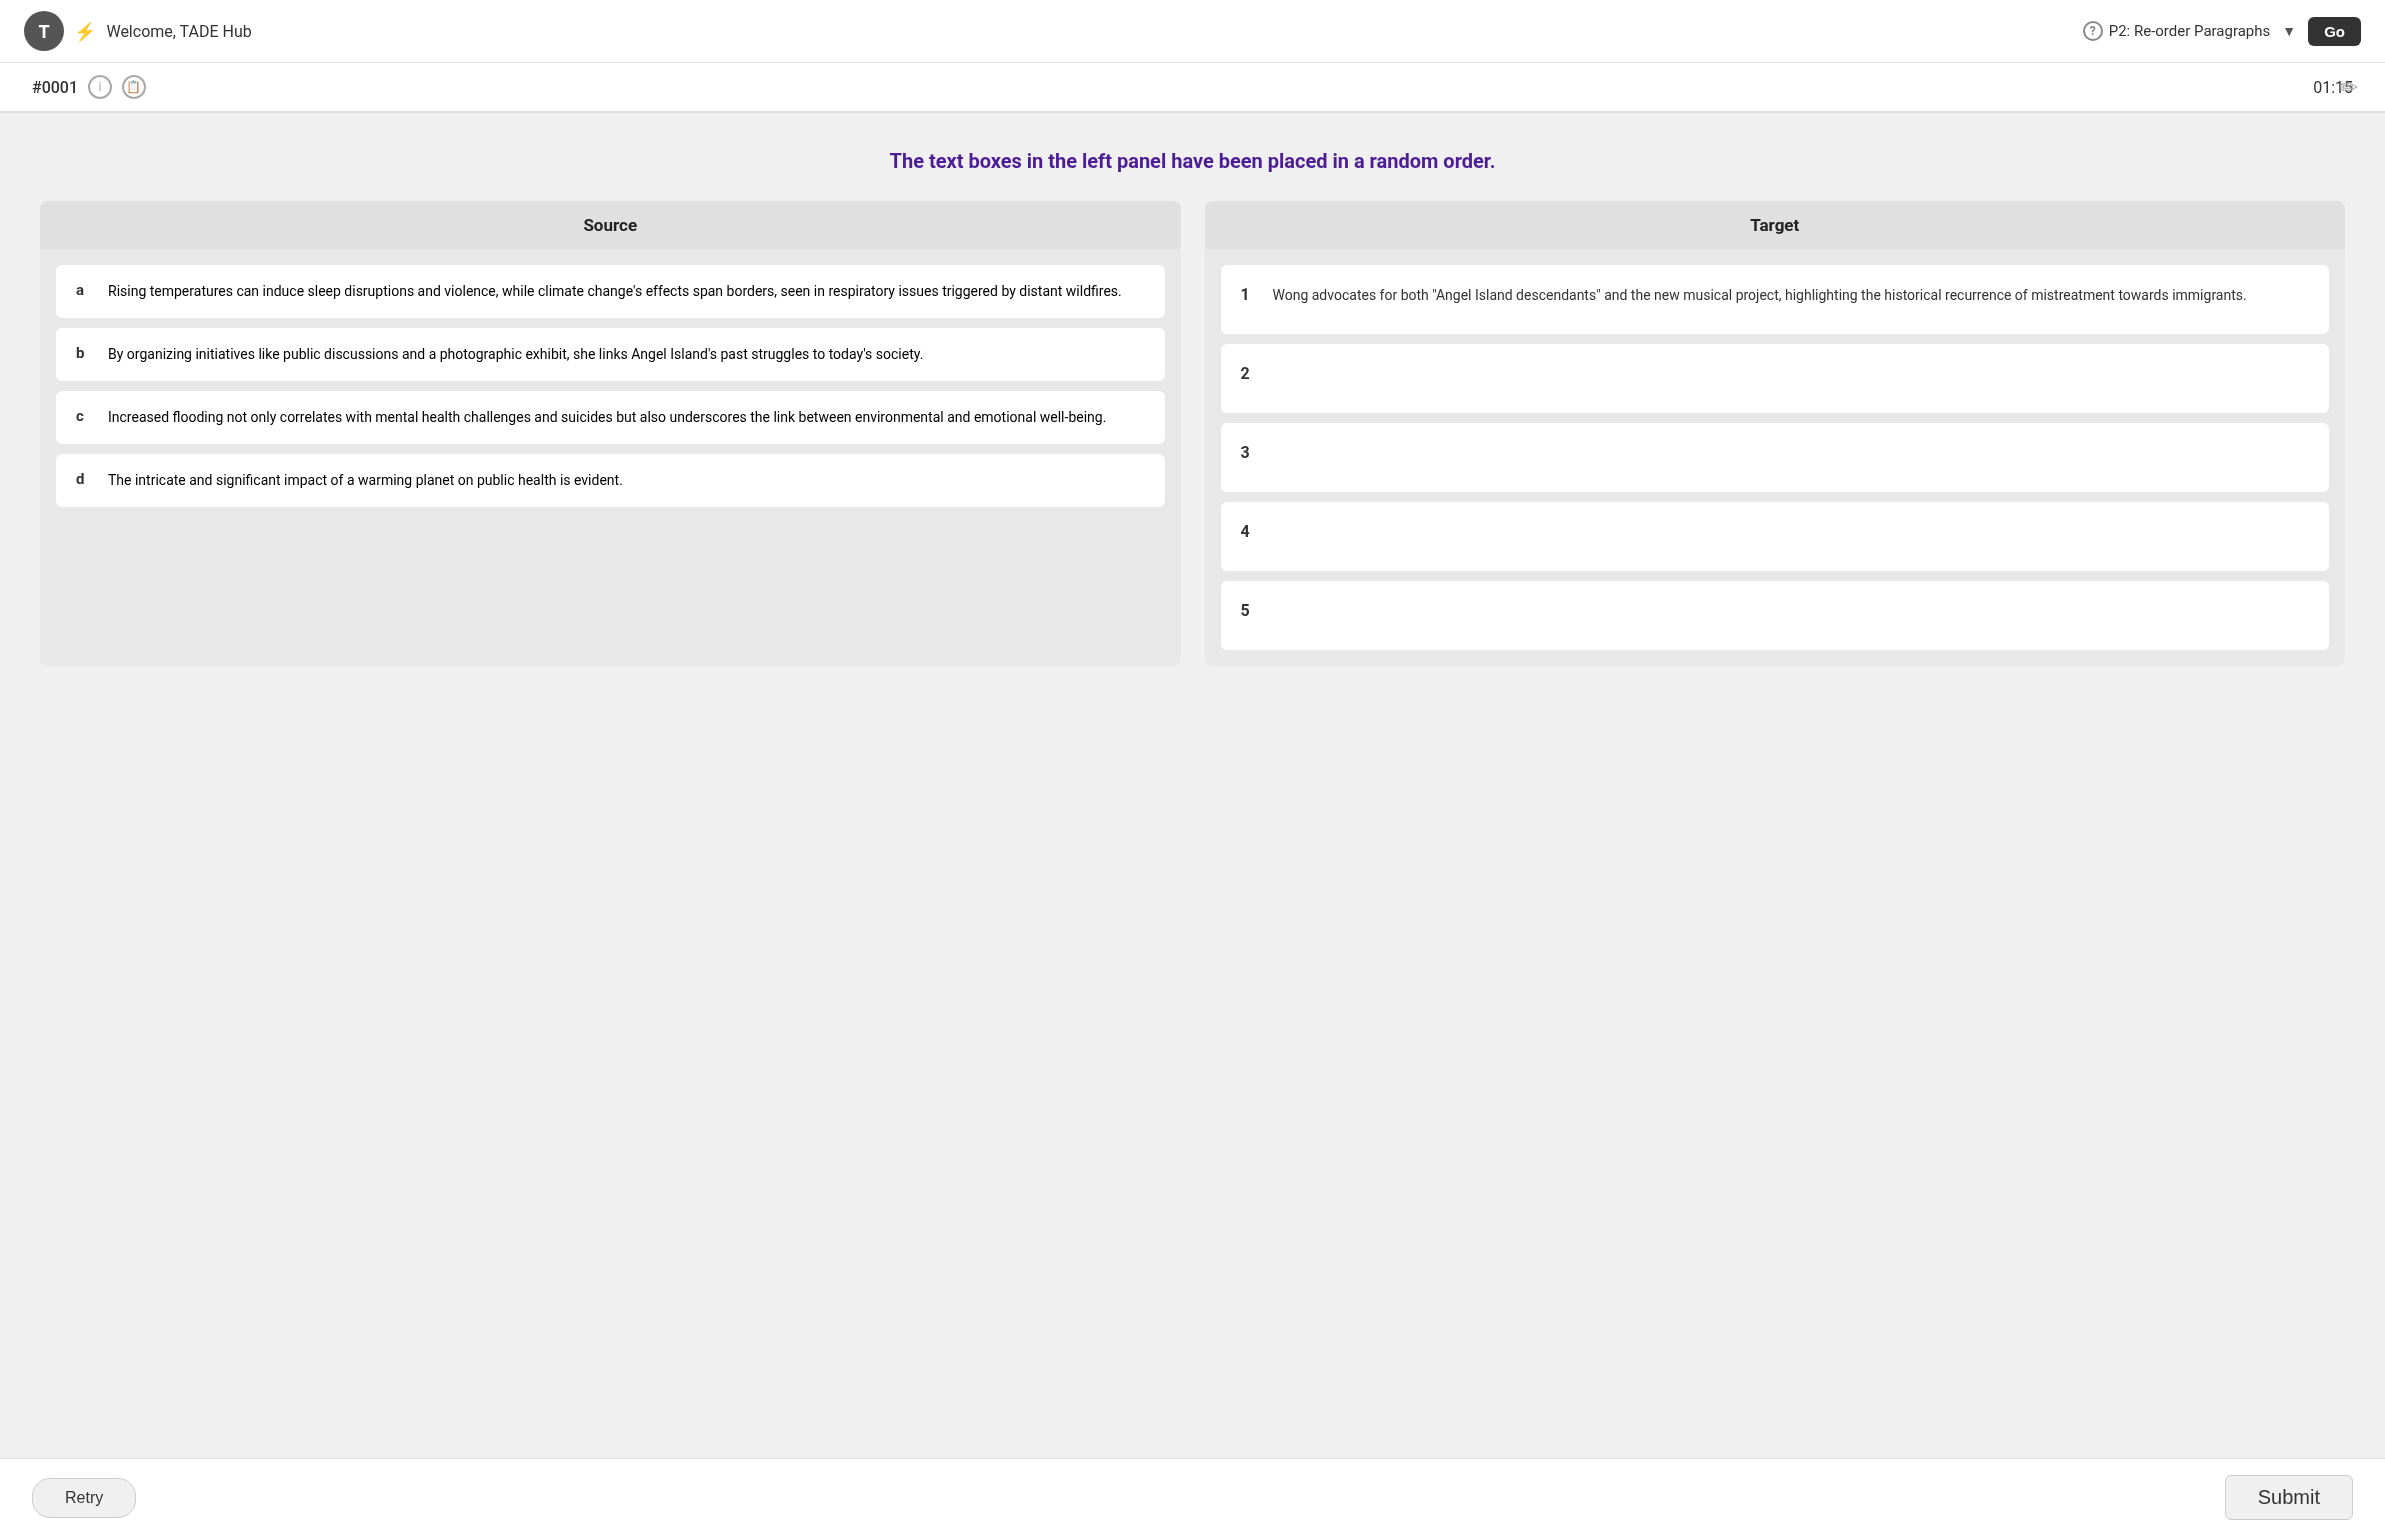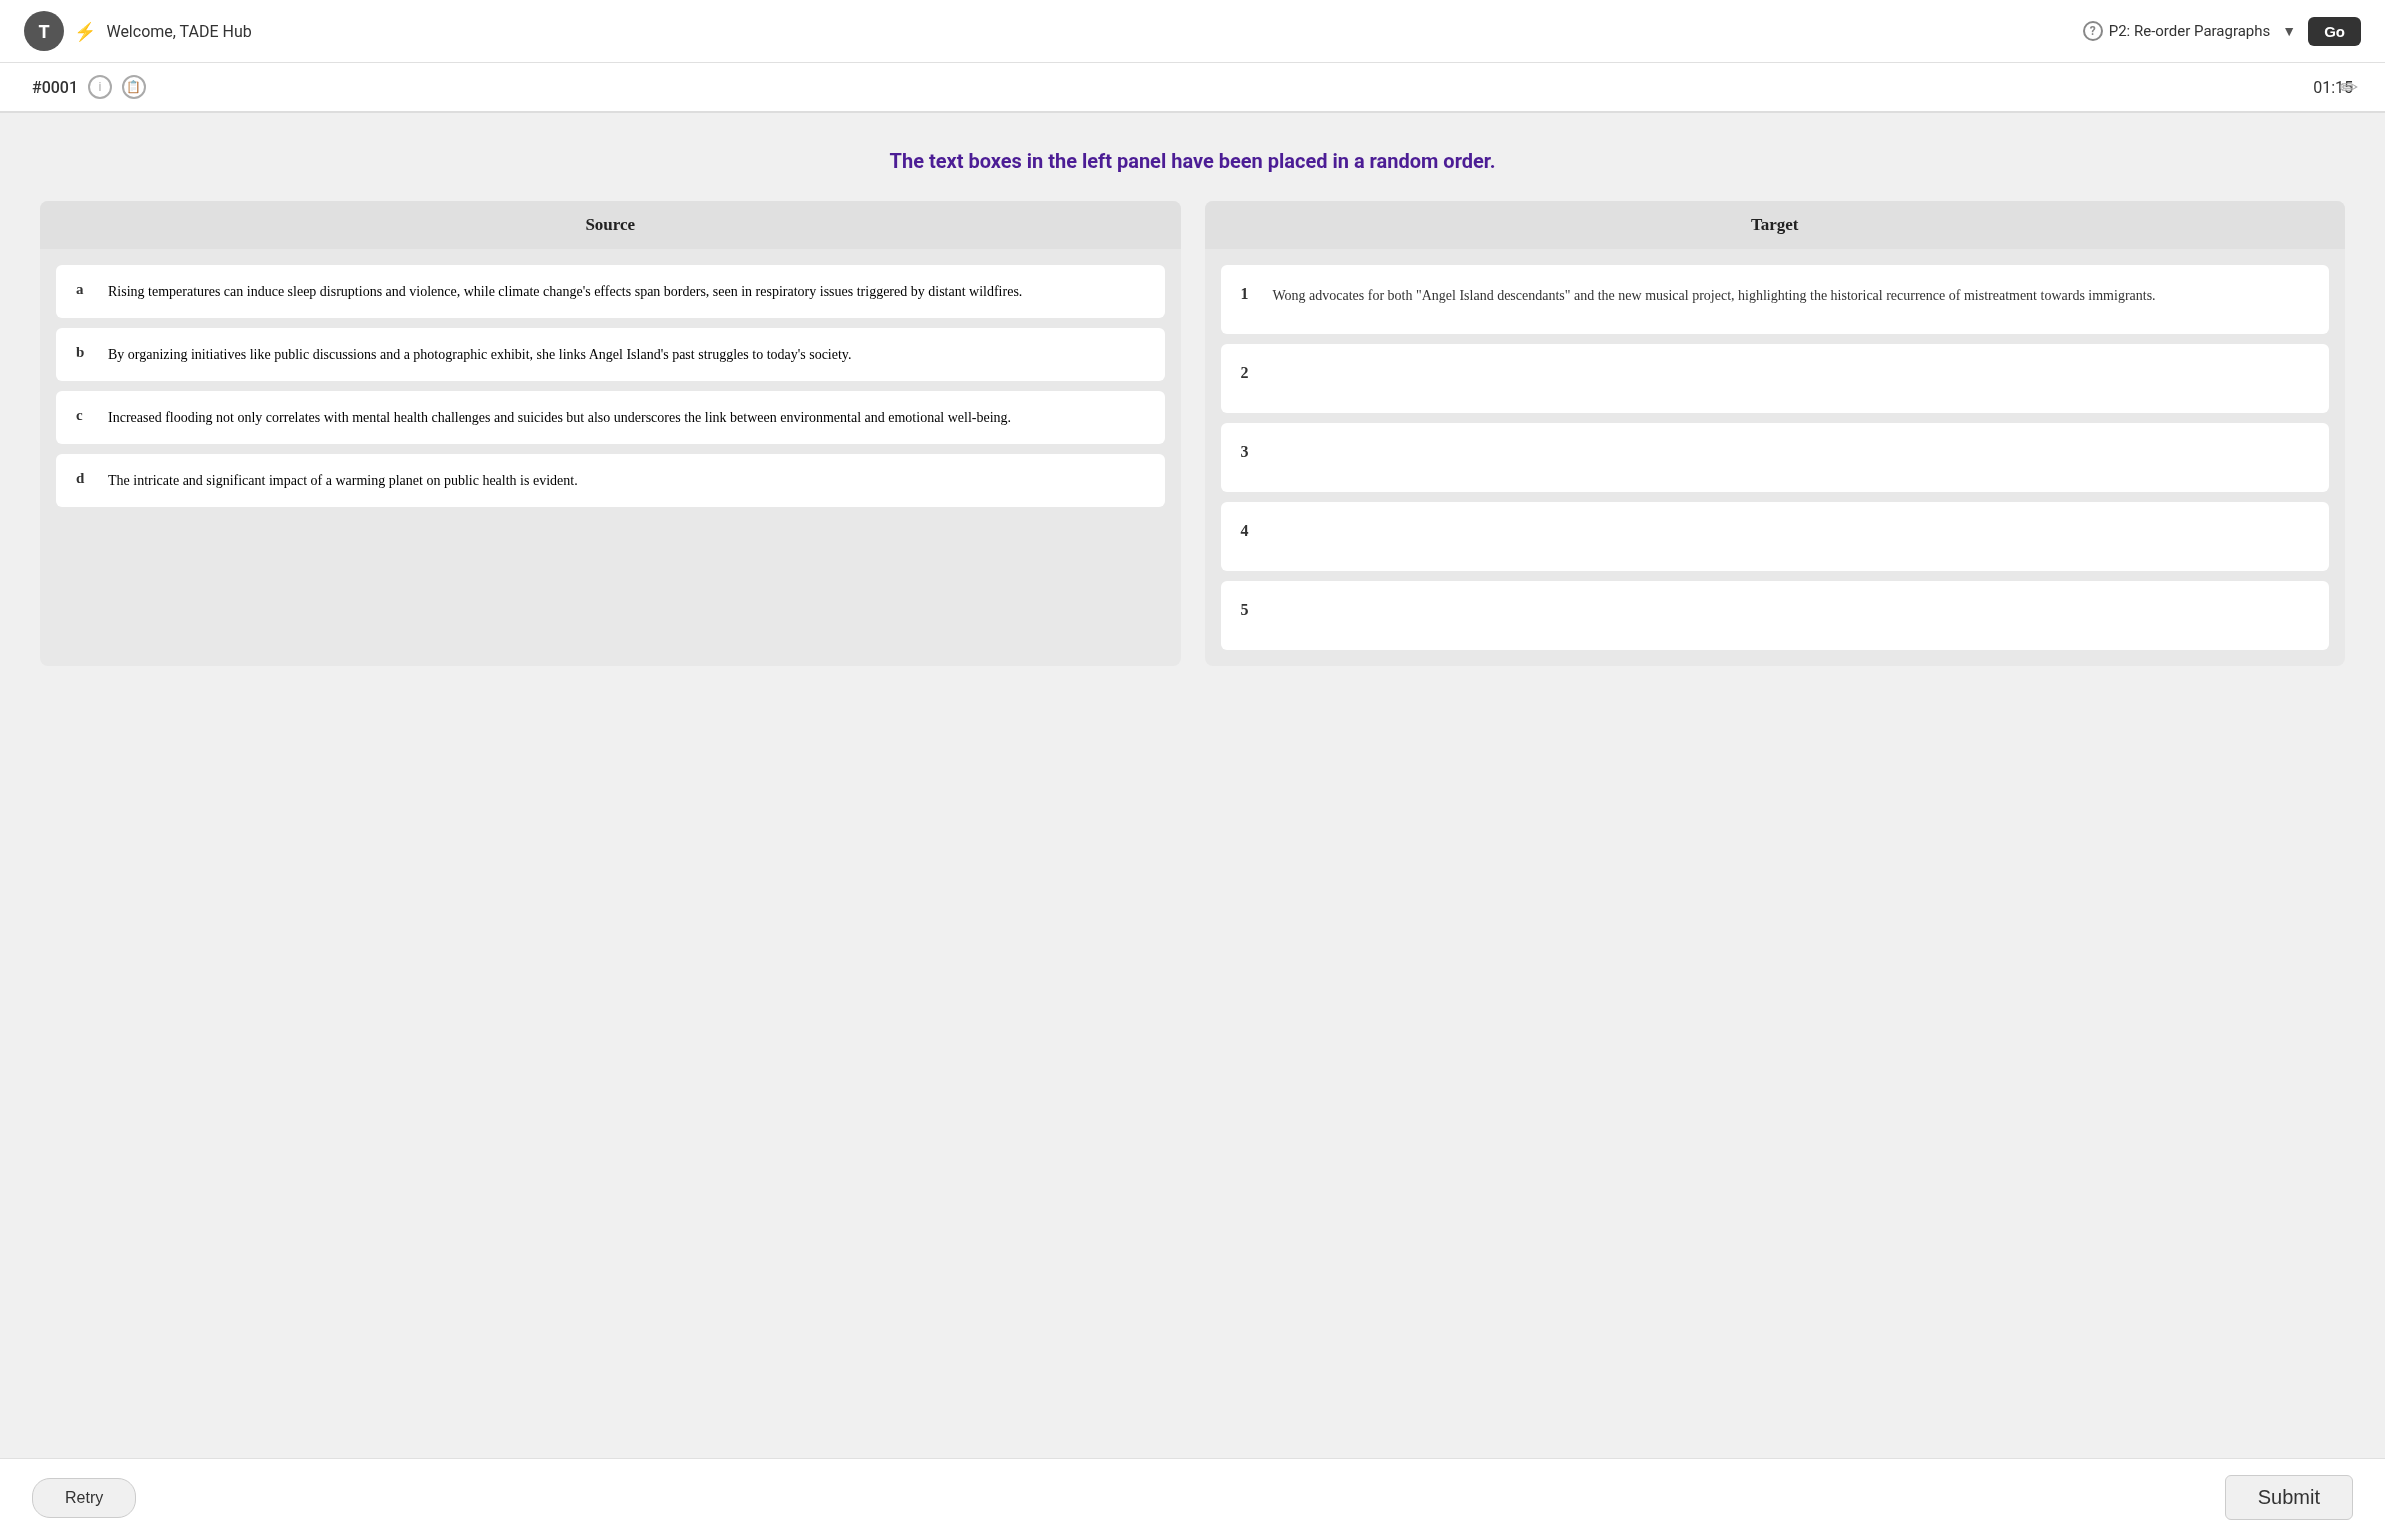--- a/index.html
+++ b/index.html
@@ -181,7 +181,6 @@
     .panels-container {
       display: flex;
       gap: 24px;
-      font-family: Liberation Serif, serif;
     }
 
     .panel {

